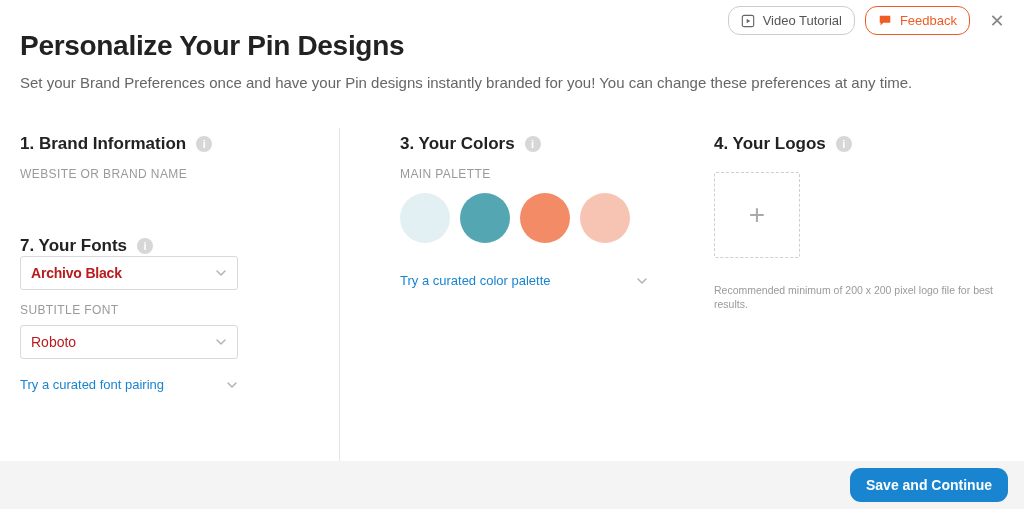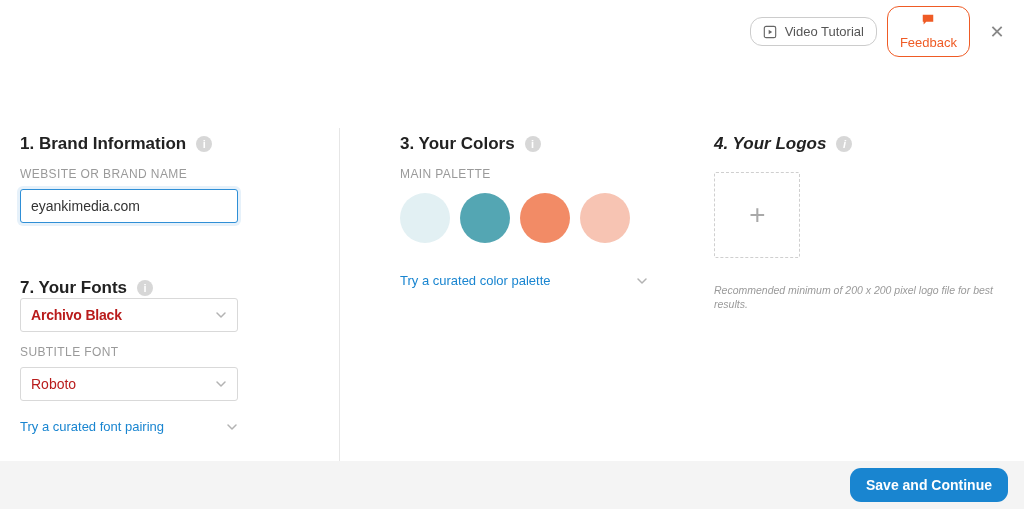--- a/index.html
+++ b/index.html
@@ -7,7 +7,7 @@
   .page { position: relative; width: 1024px; height: 509px; }
   .topbar { position: absolute; top: 6px; right: 16px; display: flex; align-items: center; gap: 10px; }
   .btn-outline { display: inline-flex; align-items: center; gap: 8px; border: 1px solid #ccc; border-radius: 12px; padding: 6px 12px; font-size: 13px; color: #555; background: #fff; cursor: pointer; }
-  .btn-outline.feedback { border-color: #ef5b25; color: #ef5b25; flex-direction: column; }
+  .btn-outline.feedback { border-color: #ef5b25; color: #ef5b25; }
   .close-x { width: 22px; height: 22px; display: inline-flex; align-items: center; justify-content: center; color: #888; cursor: pointer; font-size: 18px; margin-left: 6px; }
   .header { position: absolute; top: 30px; left: 20px; right: 20px; }
   .header h1 { font-size: 28px; font-weight: 700; color: #222; letter-spacing: -0.3px; }

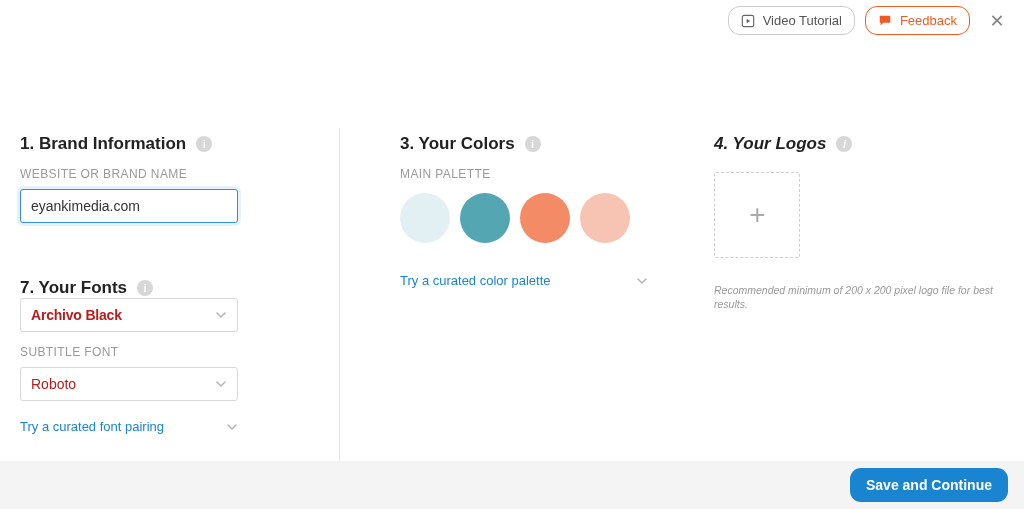--- a/index.html
+++ b/index.html
@@ -69,6 +69,10 @@
     </div>
   </div>
 
+  <div class="header">
+    <h1>Personalize Your Pin Designs</h1>
+    <p>Set your Brand Preferences once and have your Pin designs instantly branded for you! You can change these preferences at any time.</p>
+  </div>
 
   <div class="content">
     <div class="col col1">

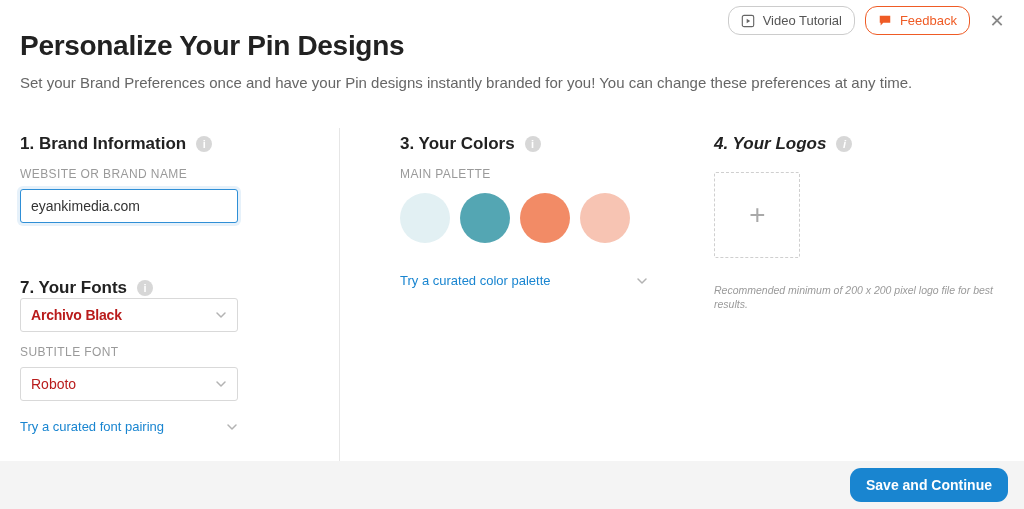--- a/index.html
+++ b/index.html
@@ -16,7 +16,7 @@
   .col { padding-top: 6px; }
   .col1 { width: 320px; padding-right: 30px; border-right: 1px solid #e6e6e6; }
   .col2 { flex: 1; padding-left: 60px; padding-right: 40px; }
-  .col3 { width: 290px; font-style: italic; }
+  .col3 { width: 290px; }
   .section-title { font-size: 17px; font-weight: 700; color: #222; display: flex; align-items: center; gap: 10px; }
   .info-icon { width: 16px; height: 16px; border-radius: 50%; background: #d7d7d7; color: #fff; font-size: 11px; font-weight: 700; display: inline-flex; align-items: center; justify-content: center; }
   .field-label { font-size: 12px; letter-spacing: 0.4px; color: #9a9a9a; margin-top: 13px; margin-bottom: 8px; text-transform: uppercase; }

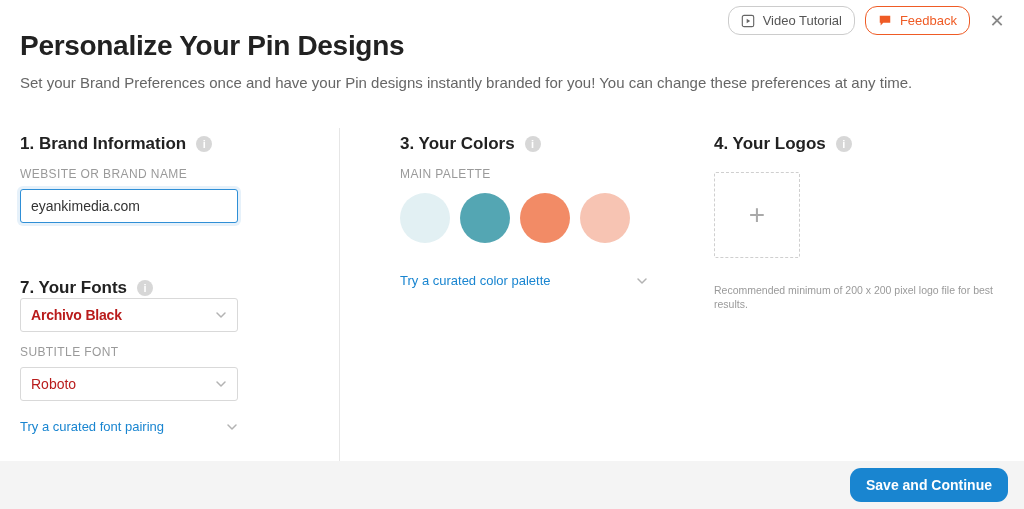--- a/index.html
+++ b/index.html
@@ -81,7 +81,6 @@
         <span class="info-icon">i</span>
       </div>
       <div class="field-label">WEBSITE OR BRAND NAME</div>
-      <input class="text-input" type="text" value="eyankimedia.com" style="">
 
       <div class="section-title second">
         <span>7. Your Fonts</span>

